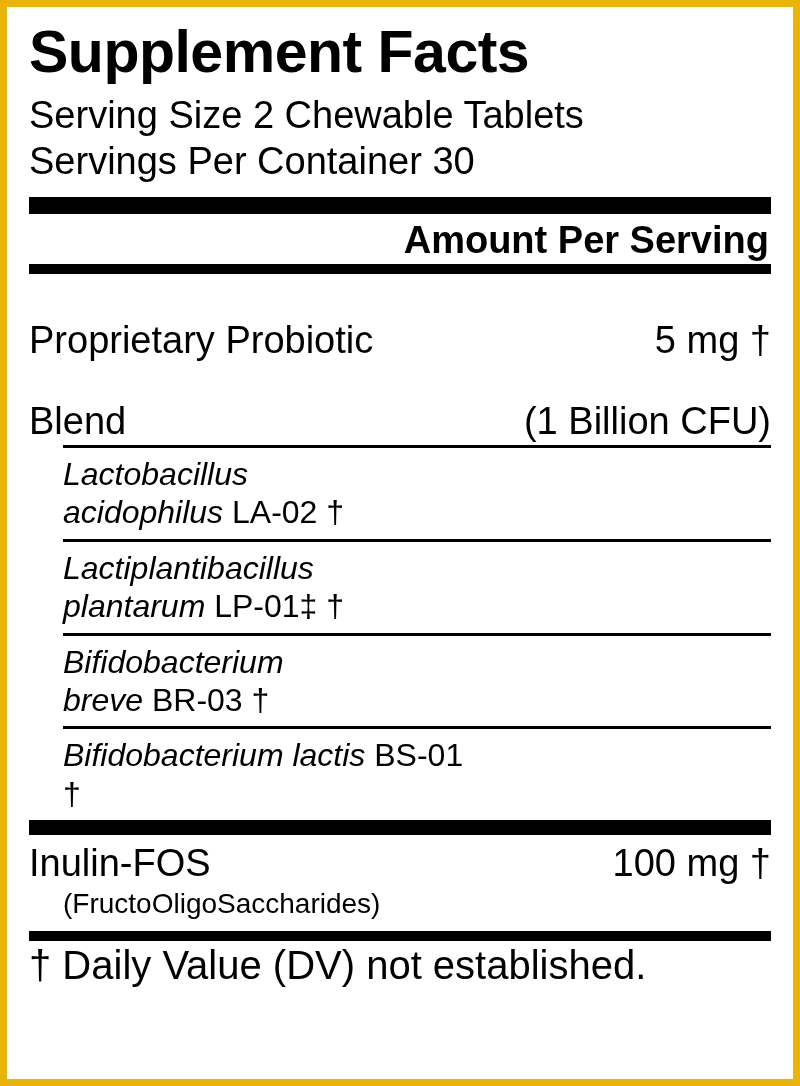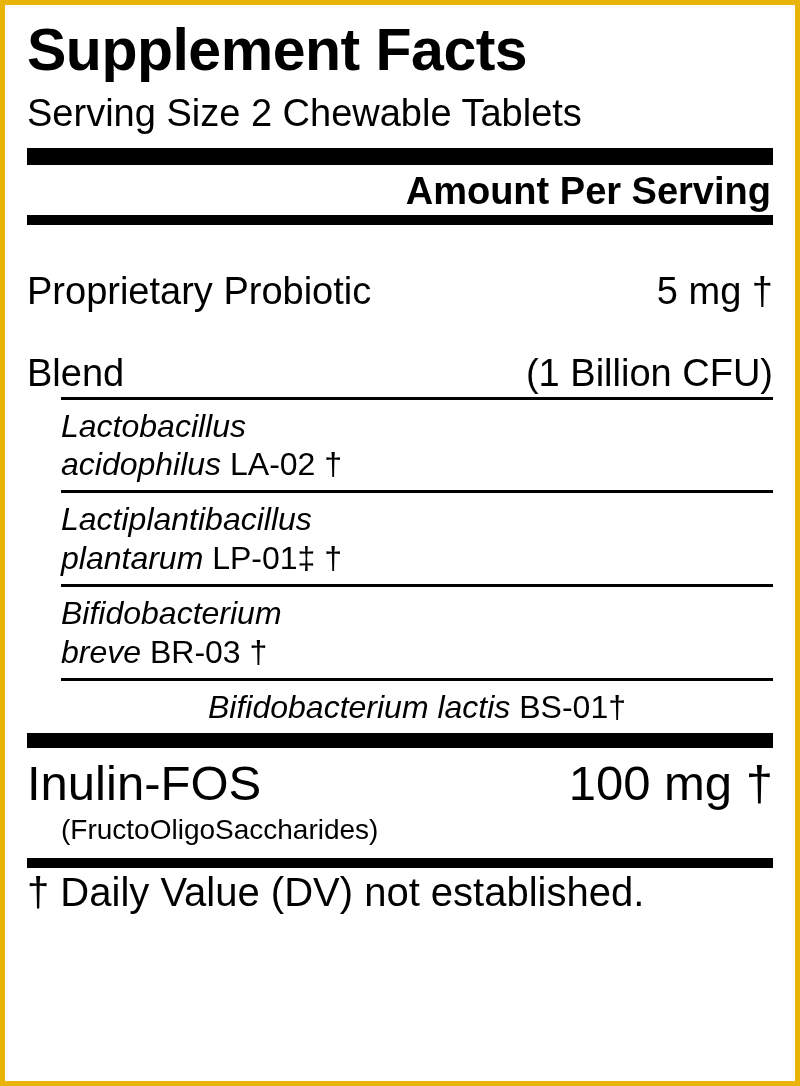--- a/index.html
+++ b/index.html
@@ -20,7 +20,7 @@
     width: 800px;
     height: 1086px;
     box-sizing: border-box;
-    border: 5px solid #eab308;
+    border: 7px solid #eab308;
     background: #ffffff;
     padding: 0 22px;
   }

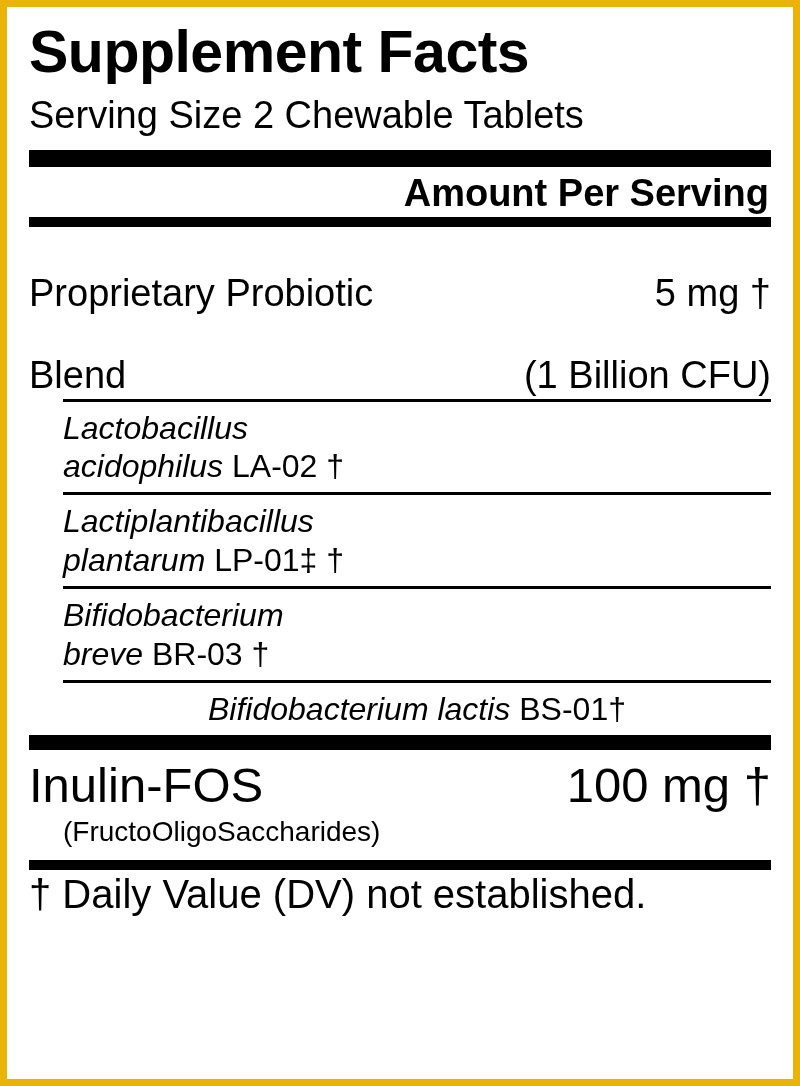--- a/index.html
+++ b/index.html
@@ -126,6 +126,7 @@
   <div class="title">Supplement Facts</div>
 
   <div class="serving-line">Serving Size 2 Chewable Tablets</div>
+  <div class="serving-line">Servings Per Container 30</div>
 
   <div class="rule-thick"></div>
 

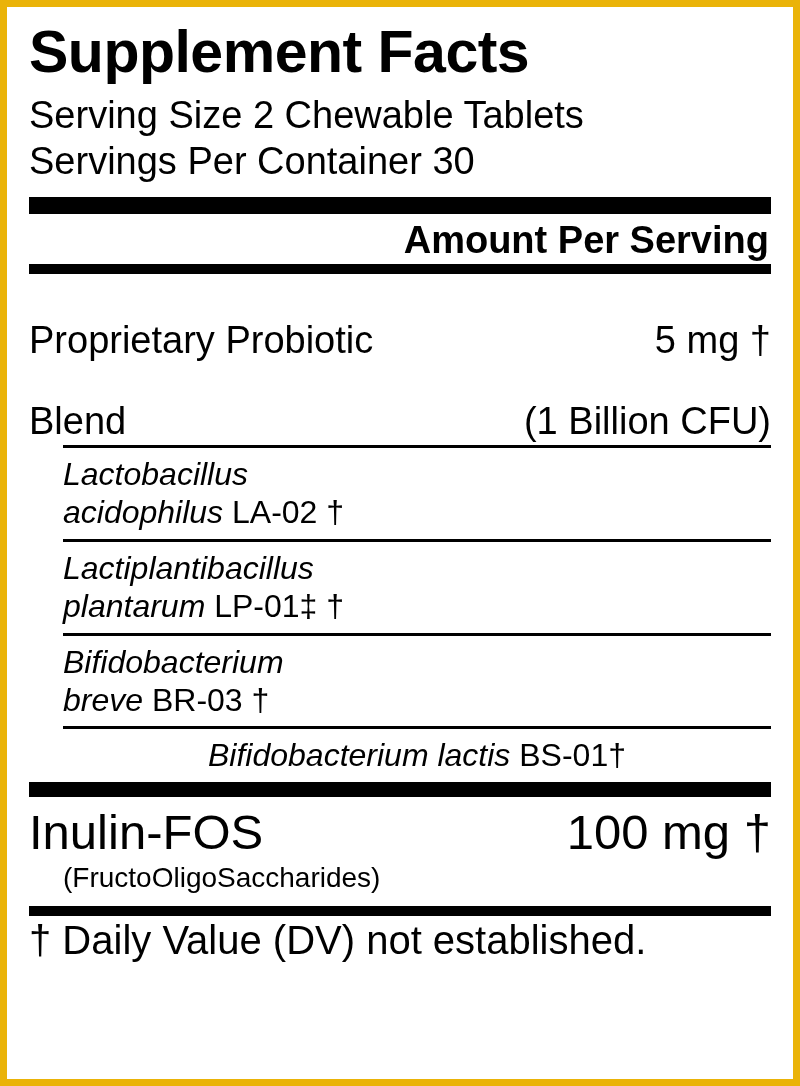--- a/index.html
+++ b/index.html
@@ -92,7 +92,8 @@
   }
   .sub-line.wide {
     display: flex;
-    justify-content: center;
+    justify-content: flex-end;
+    flex-direction: column;
   }
 
   .inulin-row {

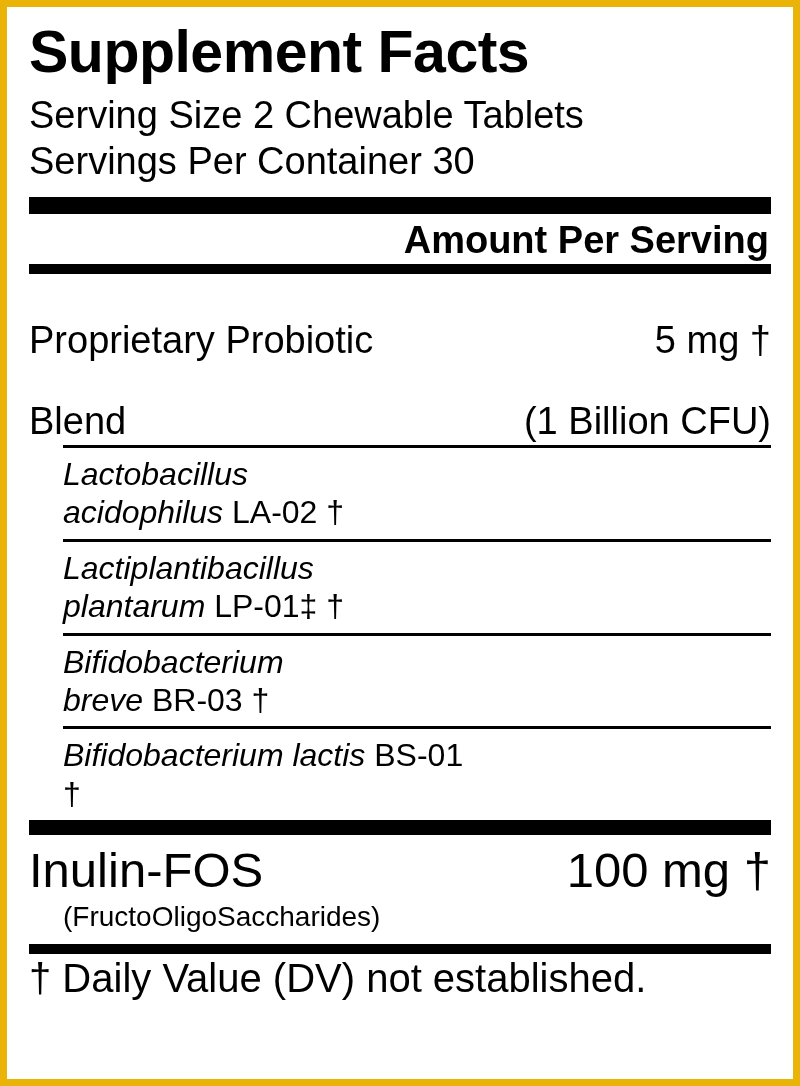--- a/index.html
+++ b/index.html
@@ -100,7 +100,7 @@
     display: flex;
     justify-content: space-between;
     align-items: baseline;
-    font-size: 49px;
+    font-size: 38px;
     line-height: 1.2;
     padding-top: 6px;
   }

